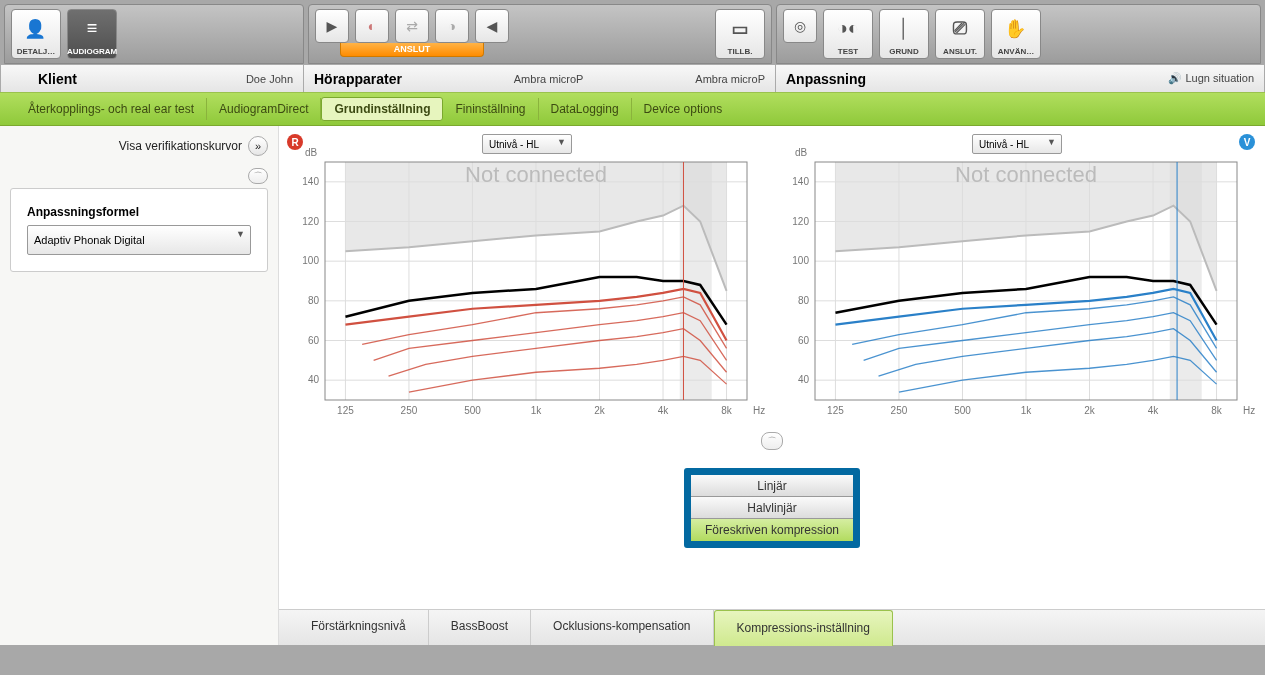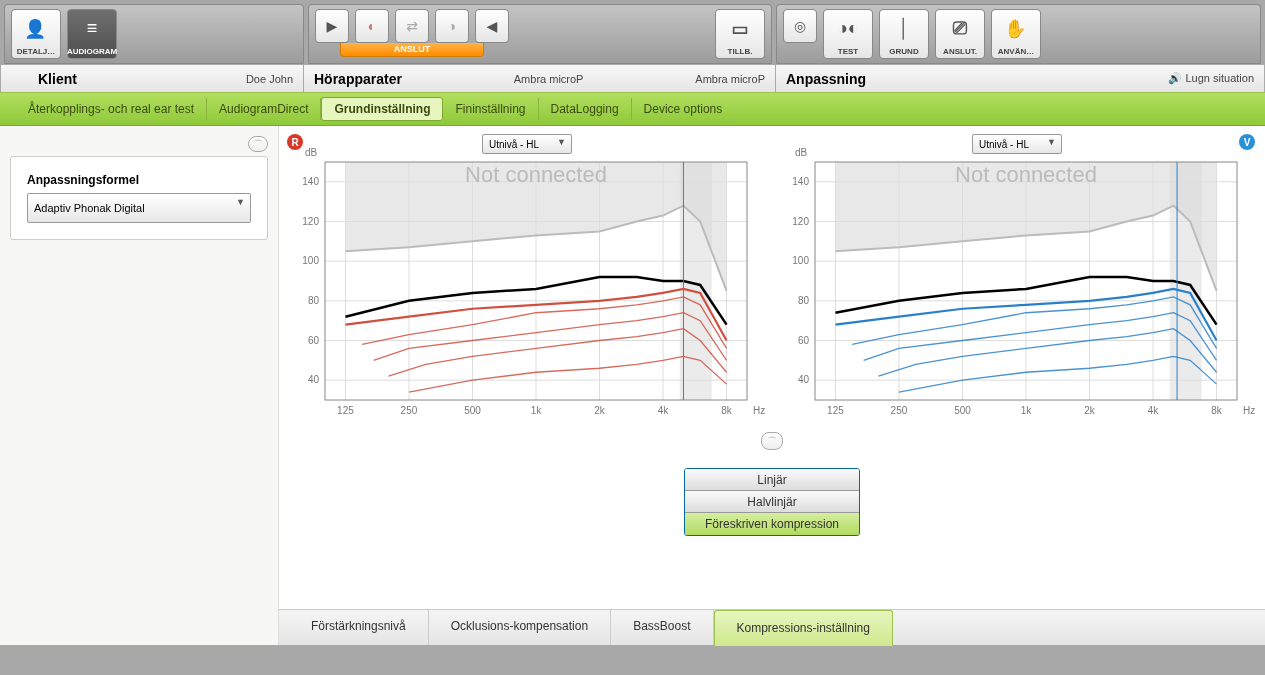--- a/index.html
+++ b/index.html
@@ -138,6 +138,10 @@
 
 <div class="main">
   <div class="sidebar">
+    <div class="verifrow">
+      <span>Visa verifikationskurvor</span>
+      <div class="roundbtn">»</div>
+    </div>
     <div class="linkrow">
         <div class="linkpill">⌒</div>
       </div>

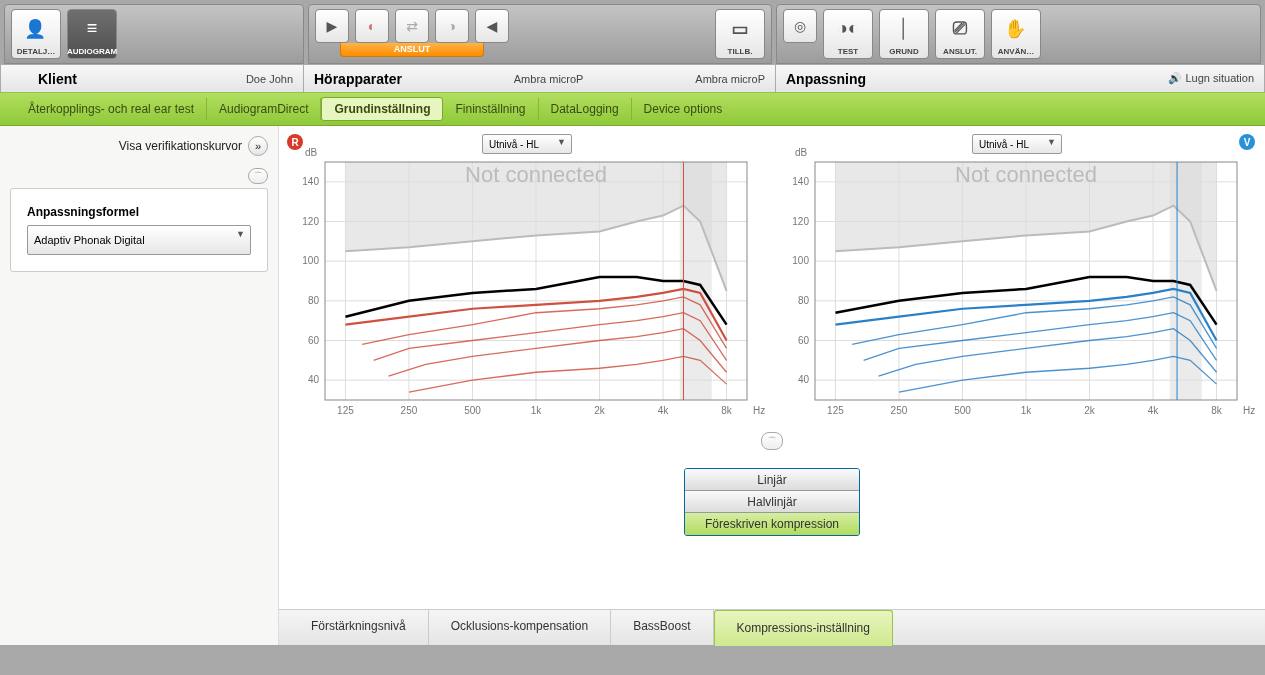--- a/index.html
+++ b/index.html
@@ -51,7 +51,7 @@
   .notconn { font-size:22px; fill:#bbb; font-weight:normal;}
   .axlbl { font-size:10px; fill:#777;}
   .midlink { display:flex; justify-content:center; margin:6px 0 18px 0;}
-  .compbox { width:176px; margin:0 auto; border:1px solid #0369a1; border-radius:3px; overflow:hidden;}
+  .compbox { width:176px; margin:0 auto; border:7px solid #0369a1; border-radius:3px; overflow:hidden;}
   .compbtn { height:22px; display:flex; align-items:center; justify-content:center; font-size:12px; color:#333; border-bottom:1px solid #999; cursor:pointer; background:linear-gradient(#fafafa,#dcdcdc);}
   .compbtn:last-child{border-bottom:none;}
   .compbtn.sel { background:linear-gradient(#d5eea1,#b2db5f);}

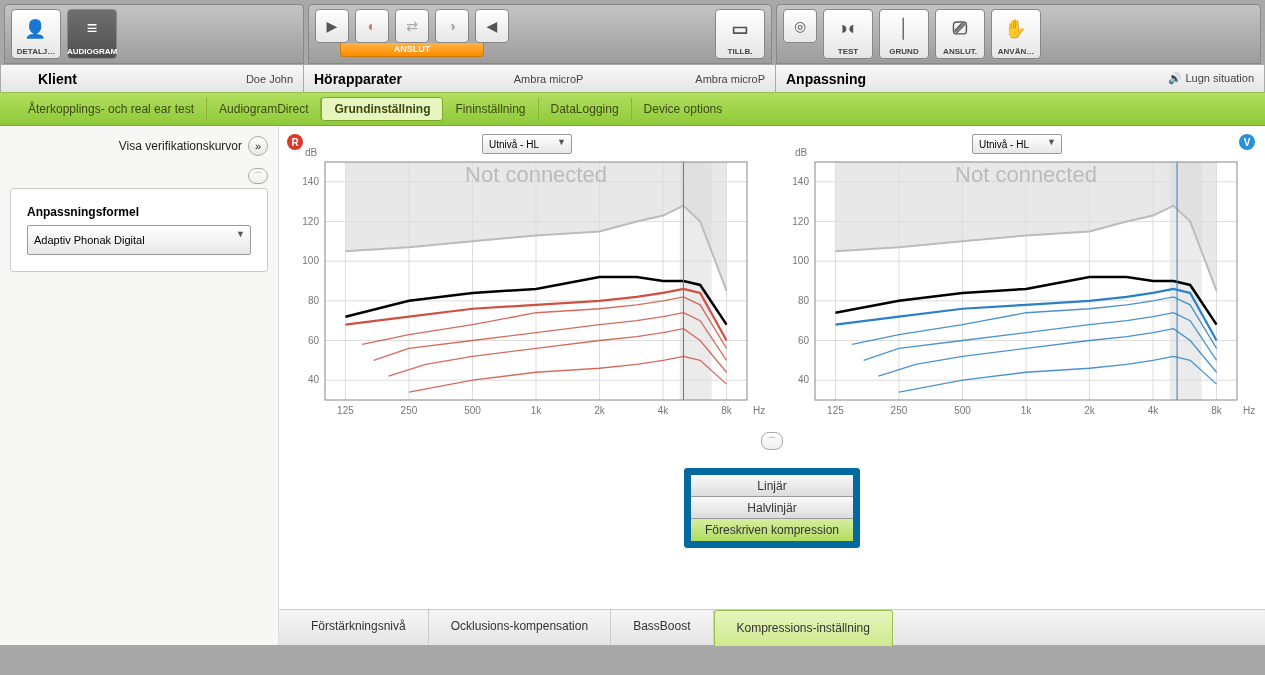--- a/index.html
+++ b/index.html
@@ -263,8 +263,8 @@
 
     <div class="bottomtabs" id="btabs">
         <div class="btab">Förstärkningsnivå</div>
+        <div class="btab">BassBoost</div>
         <div class="btab">Ocklusions-kompensation</div>
-        <div class="btab">BassBoost</div>
         <div class="btab active">Kompressions-inställning</div>
       </div>
   </div>

